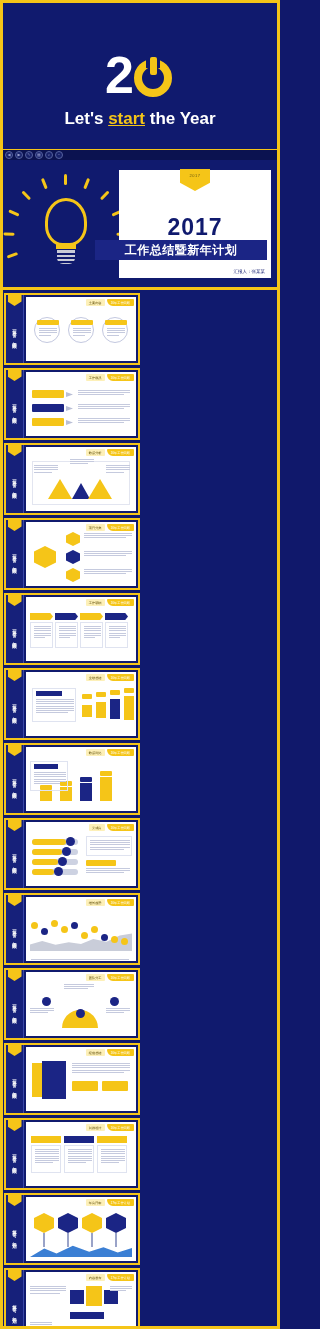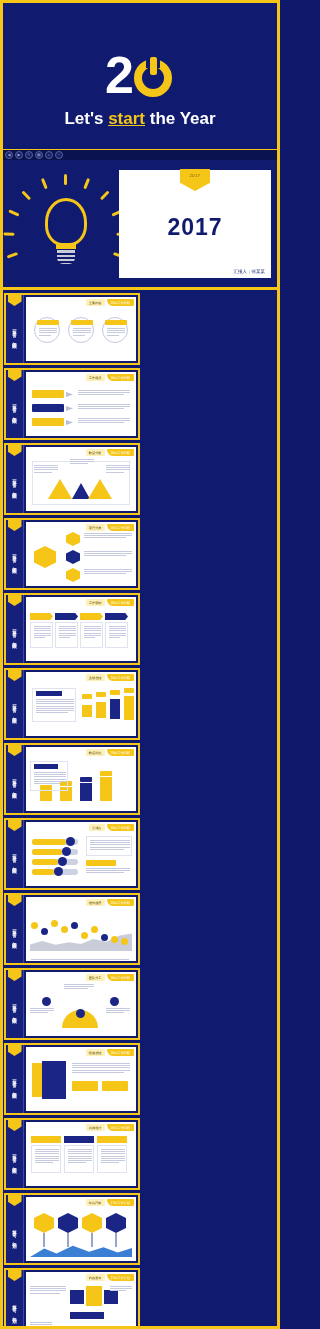--- a/index.html
+++ b/index.html
@@ -153,6 +153,9 @@
         <span>2017</span>
       </div>
       <div class="tc-year">2017</div>
+      <div class="tc-band">
+        <span>工作总结暨新年计划</span>
+      </div>
       <div class="tc-by">汇报人：张某某</div>
     </div>
   </div>

